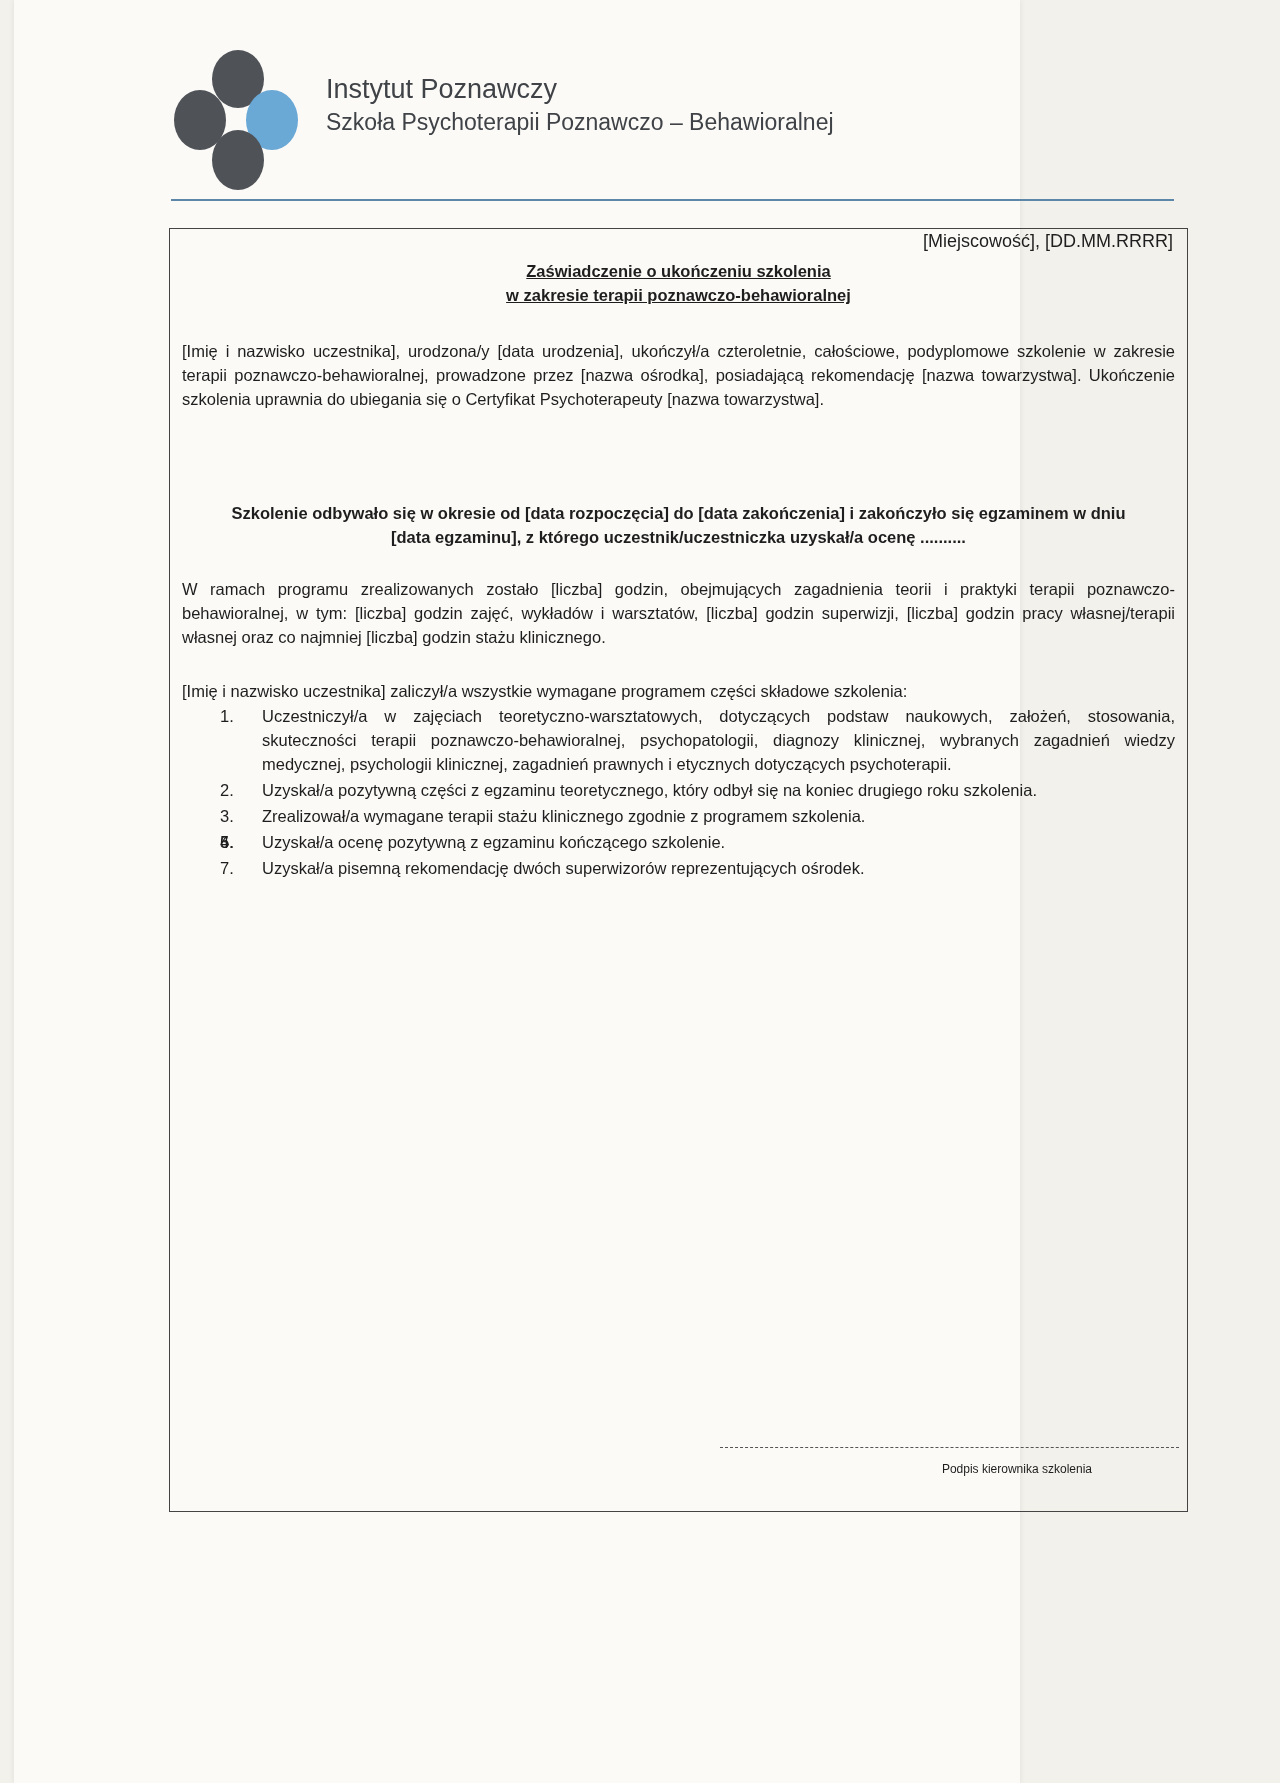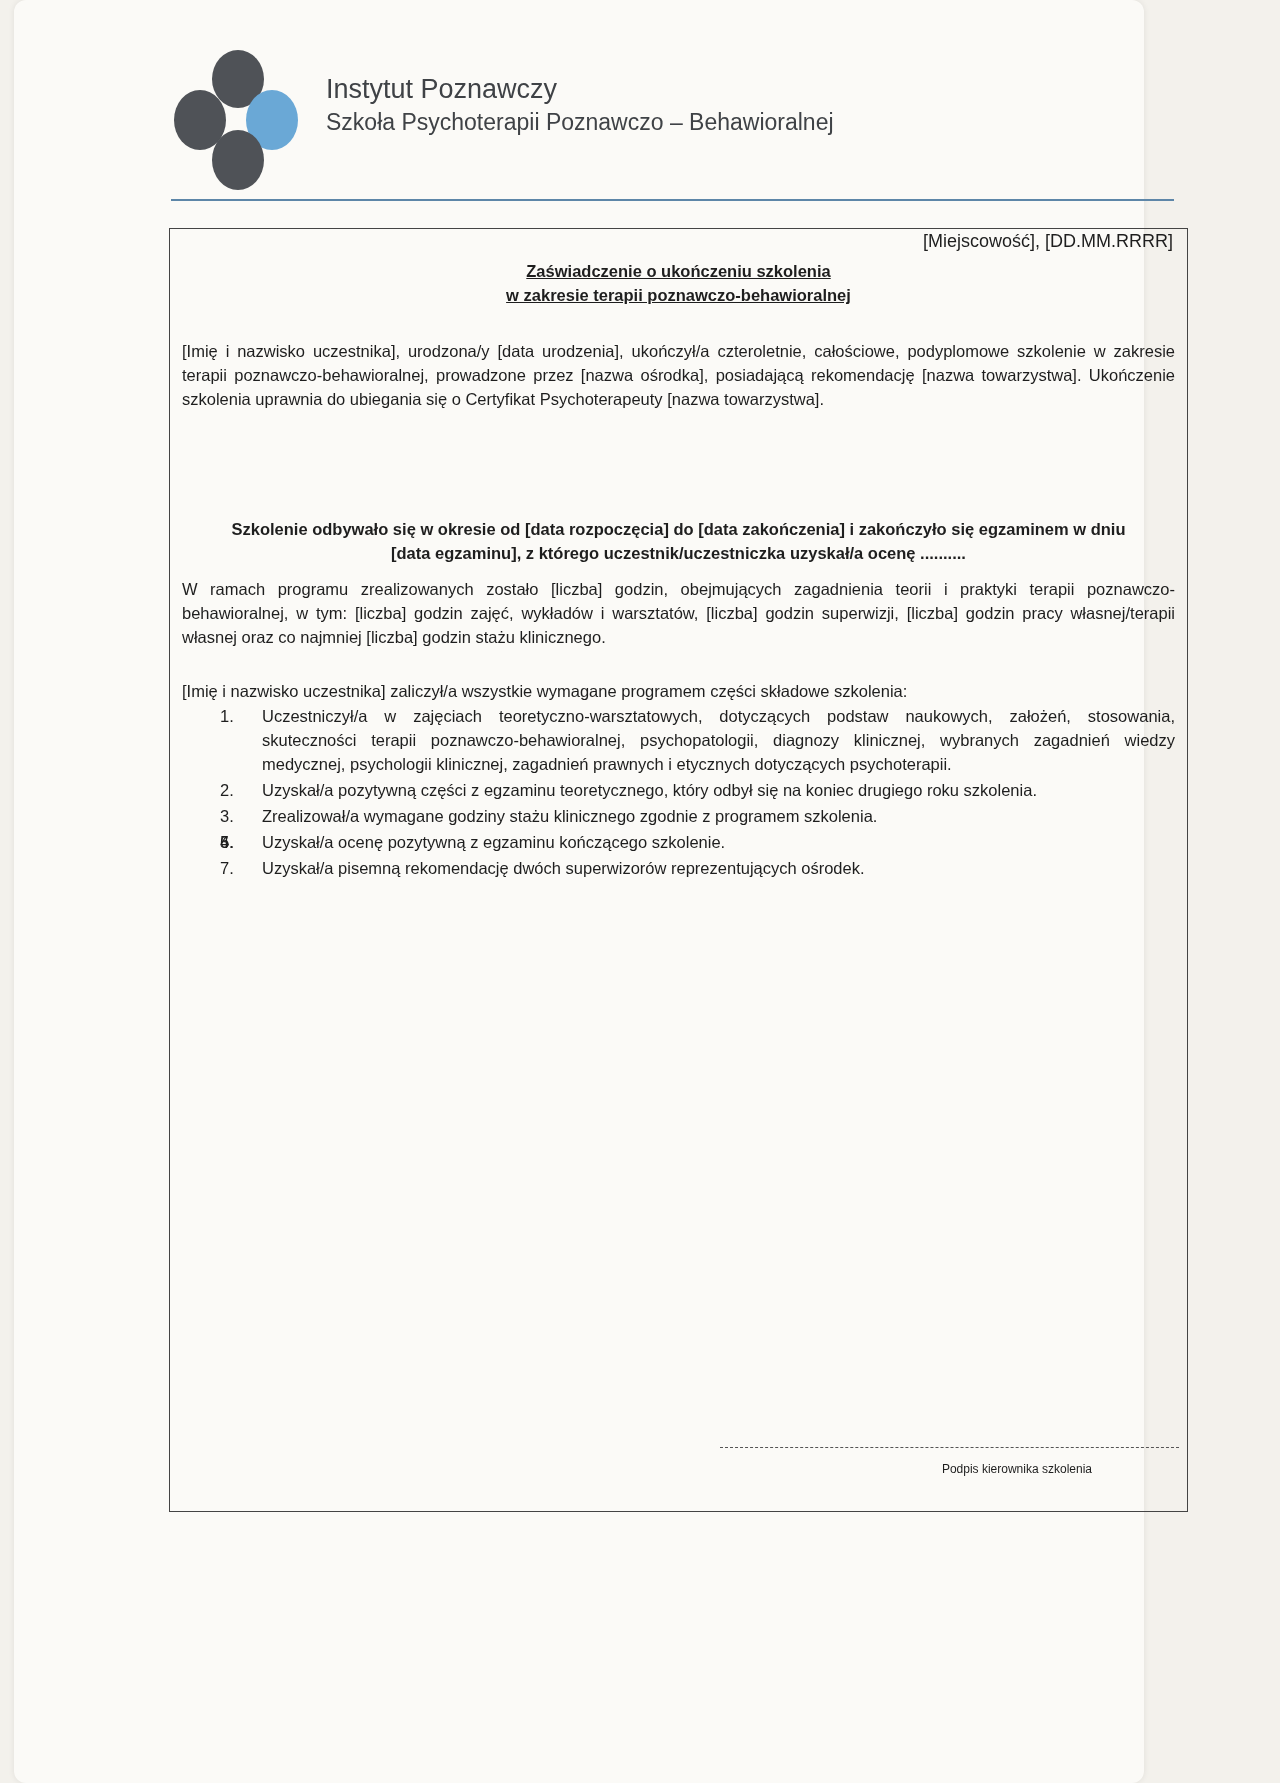--- a/index.html
+++ b/index.html
@@ -12,10 +12,9 @@
       overflow: hidden;
     }
     .page {
-      position: absolute; left: 14px; top: 0; width: 1130px; height: 1783px;
+      position: absolute; left: 14px; top: 0; width: 1006px; height: 1783px;
       background: #fbfaf7;
       box-shadow: 0 0 6px rgba(0,0,0,0.08);
-      border-radius: 12px;
     }
     .logo { position: absolute; left: 160px; top: 50px; width: 150px; height: 130px; }
     .dot { position: absolute; border-radius: 50%; }

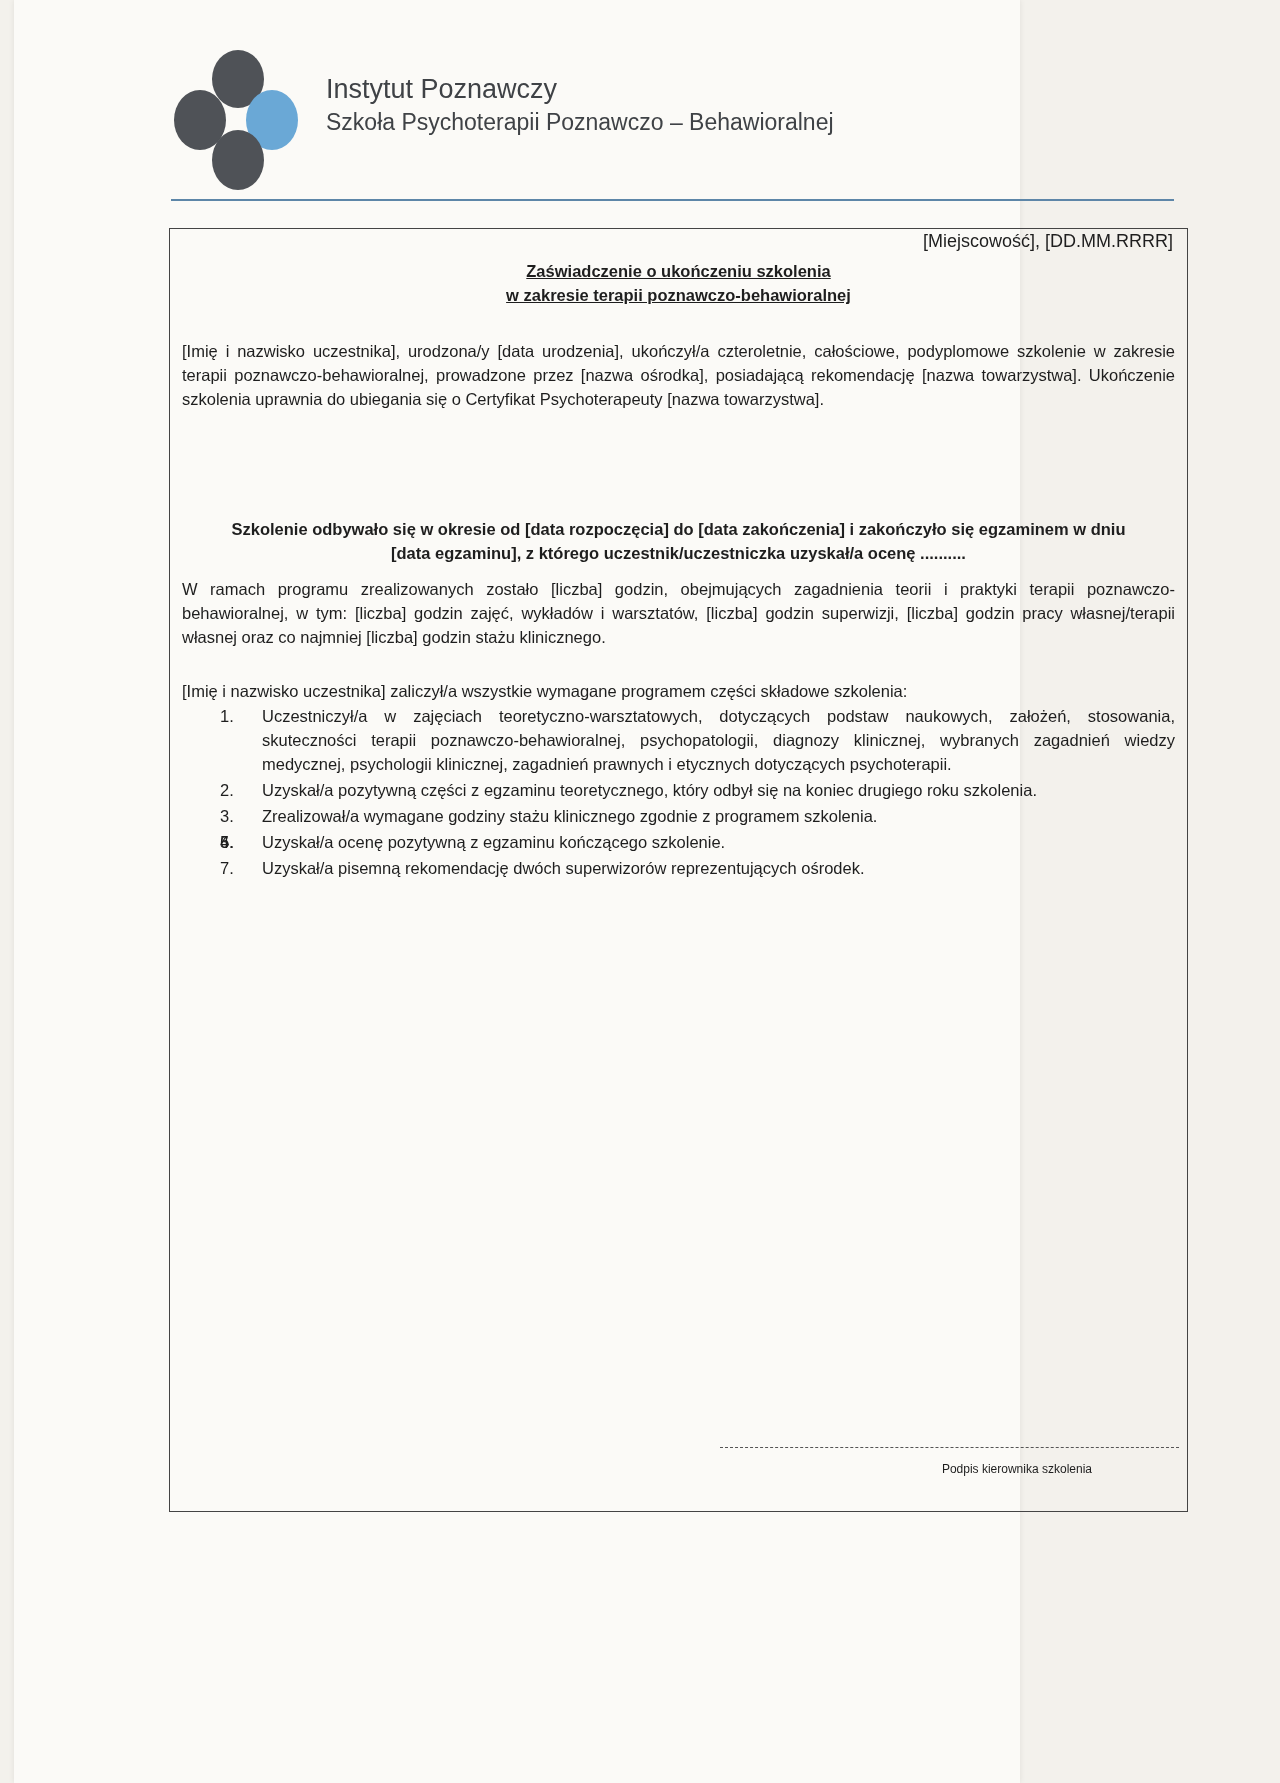--- a/index.html
+++ b/index.html
@@ -35,7 +35,7 @@
     .title { position: absolute; left: 0; right: 0; top: 30px; text-align: center; font-weight: bold; font-size: 16.5px; line-height: 24px; text-decoration: underline; }
     .para { position: absolute; left: 12px; right: 12px; font-size: 16.5px; line-height: 24px; text-align: justify; }
     .p1 { top: 110px; }
-    .p2 { top: 272px; text-align: center; font-weight: bold; left: 40px; right: 40px; margin-top: 16px; }
+    .p2 { top: 272px; text-align: center; font-weight: bold; left: 40px; right: 40px; }
     .p3 { top: 348px; }
     .p4 { top: 450px; font-weight: normal; }
     .list { position: absolute; left: 12px; right: 12px; top: 475px; margin: 0; padding: 0; list-style: none; font-size: 16.5px; line-height: 24px; }

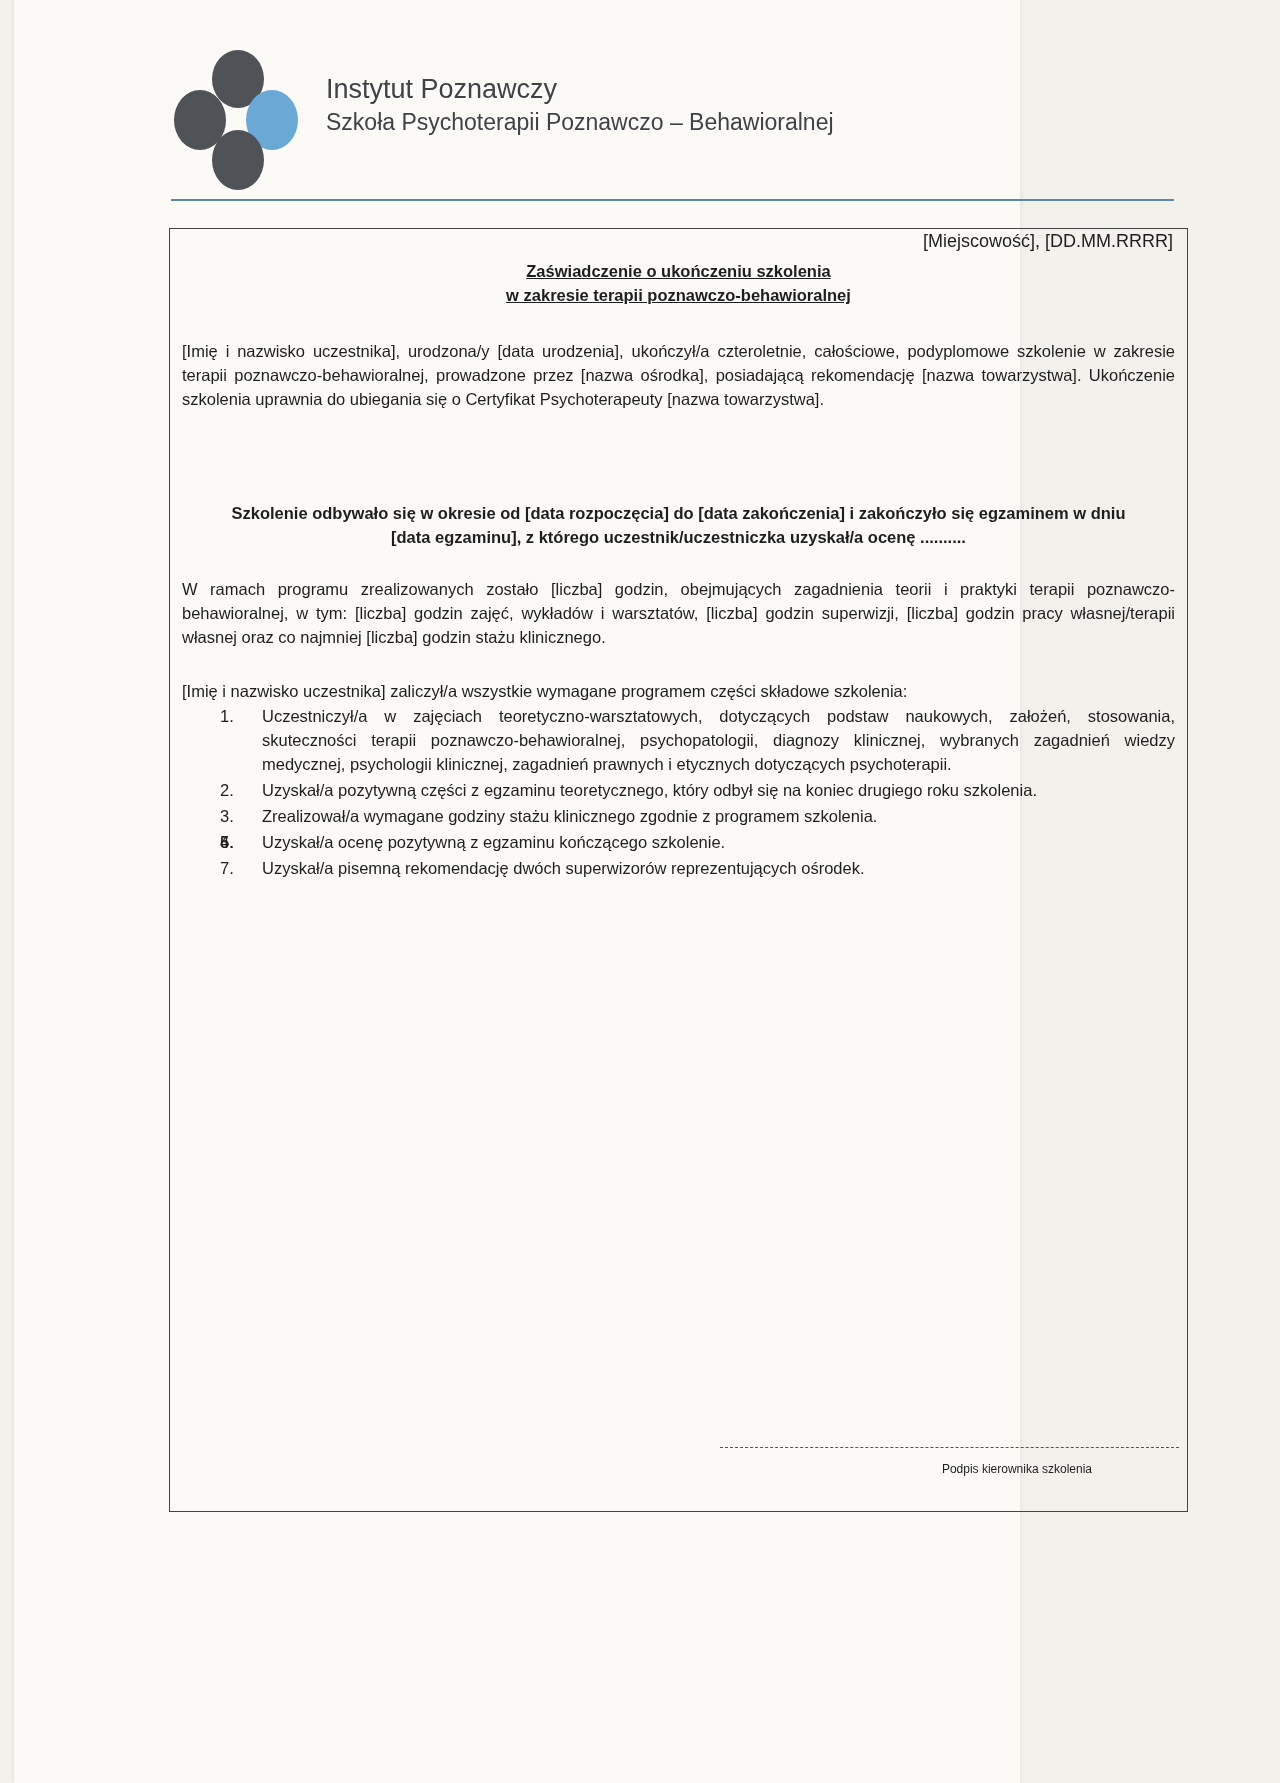--- a/index.html
+++ b/index.html
@@ -74,7 +74,7 @@
     <ol class="list">
       <li><span class="num">1.</span><span>Uczestniczył/a w zajęciach teoretyczno-warsztatowych, dotyczących podstaw naukowych, założeń, stosowania, skuteczności terapii poznawczo-behawioralnej, psychopatologii, diagnozy klinicznej, wybranych zagadnień wiedzy medycznej, psychologii klinicznej, zagadnień prawnych i etycznych dotyczących psychoterapii.</span></li>
       <li><span class="num">2.</span><span>Uzyskał/a pozytywną części z egzaminu teoretycznego, który odbył się na koniec drugiego roku szkolenia.</span></li>
-      <li><span class="num">3.</span><span>Zrealizował/a wymagane godziny stażu klinicznego zgodnie z programem szkolenia.</span></li>
+      <li><span class="num">3.</span><span>Zrealizował/a wymagane terapii stażu klinicznego zgodnie z programem szkolenia.</span></li>
       <li><span class="num">4.</span></li>
       <li><span class="num">5.</span></li>
       <li><span class="num">6.</span><span>Uzyskał/a ocenę pozytywną z egzaminu kończącego szkolenie.</span></li>

